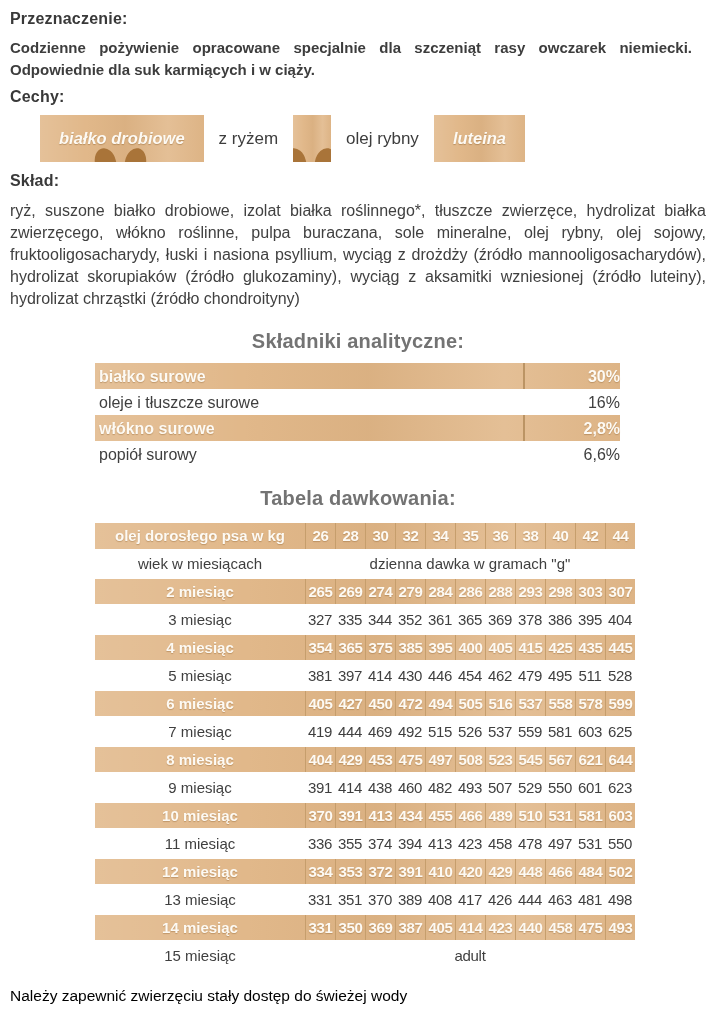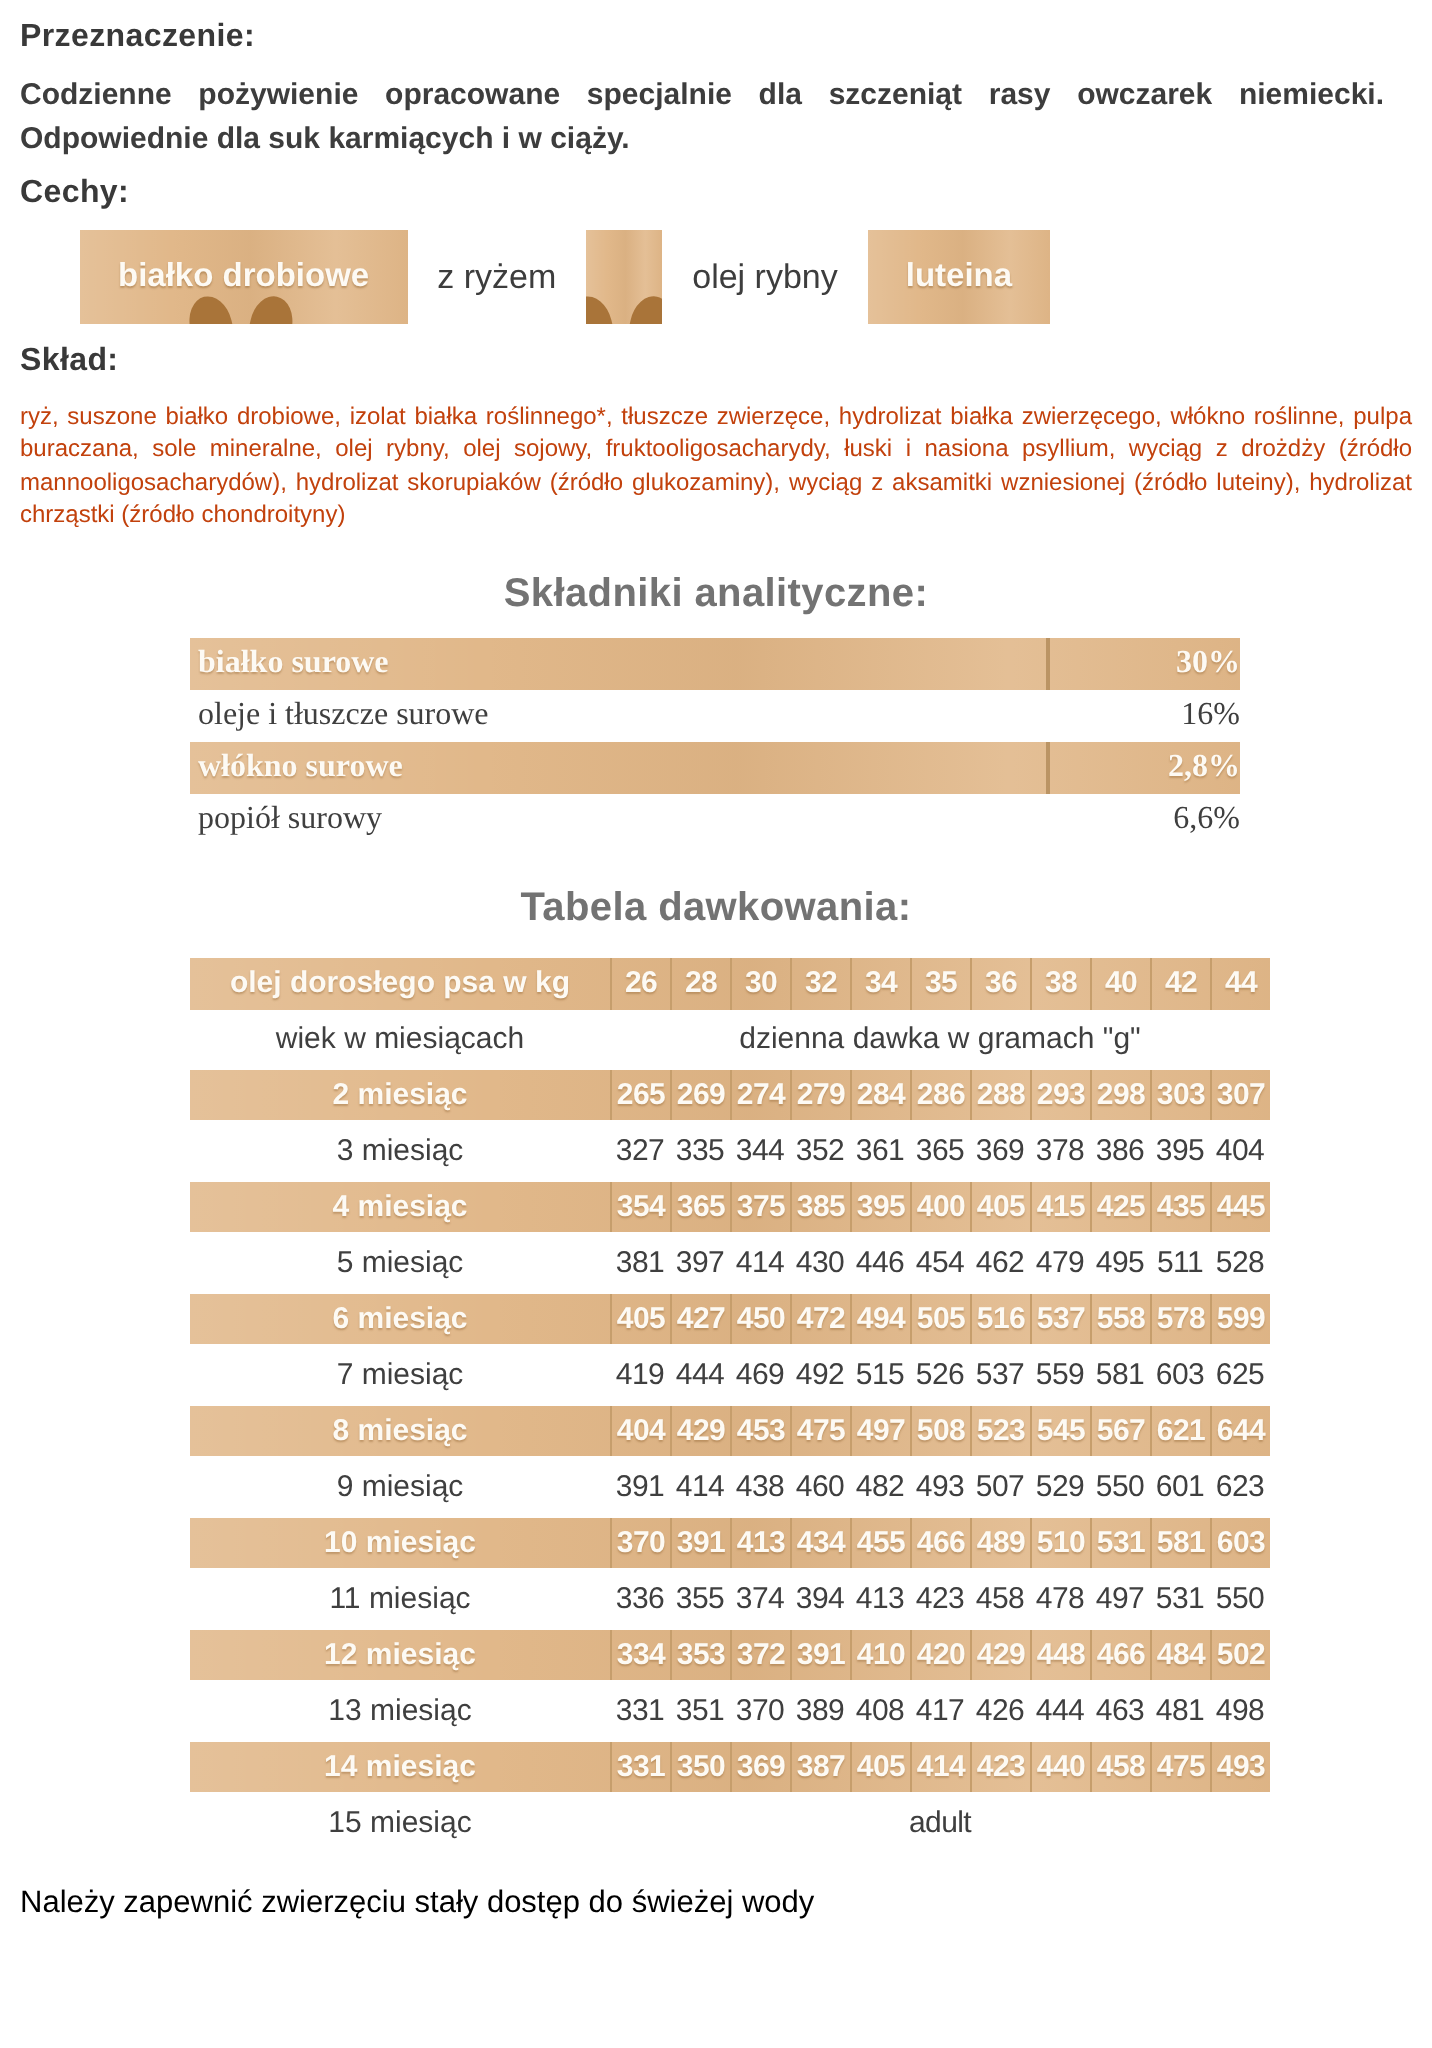--- a/index.html
+++ b/index.html
@@ -34,6 +34,7 @@
     position:relative;overflow:hidden;height:47px;
     display:flex;align-items:center;justify-content:center;
     padding:0 19px;
+    font-style:italic;
   }
   .badge-label{
     position:relative;z-index:2;color:#fdfaf4;font-weight:bold;font-size:16.5px;

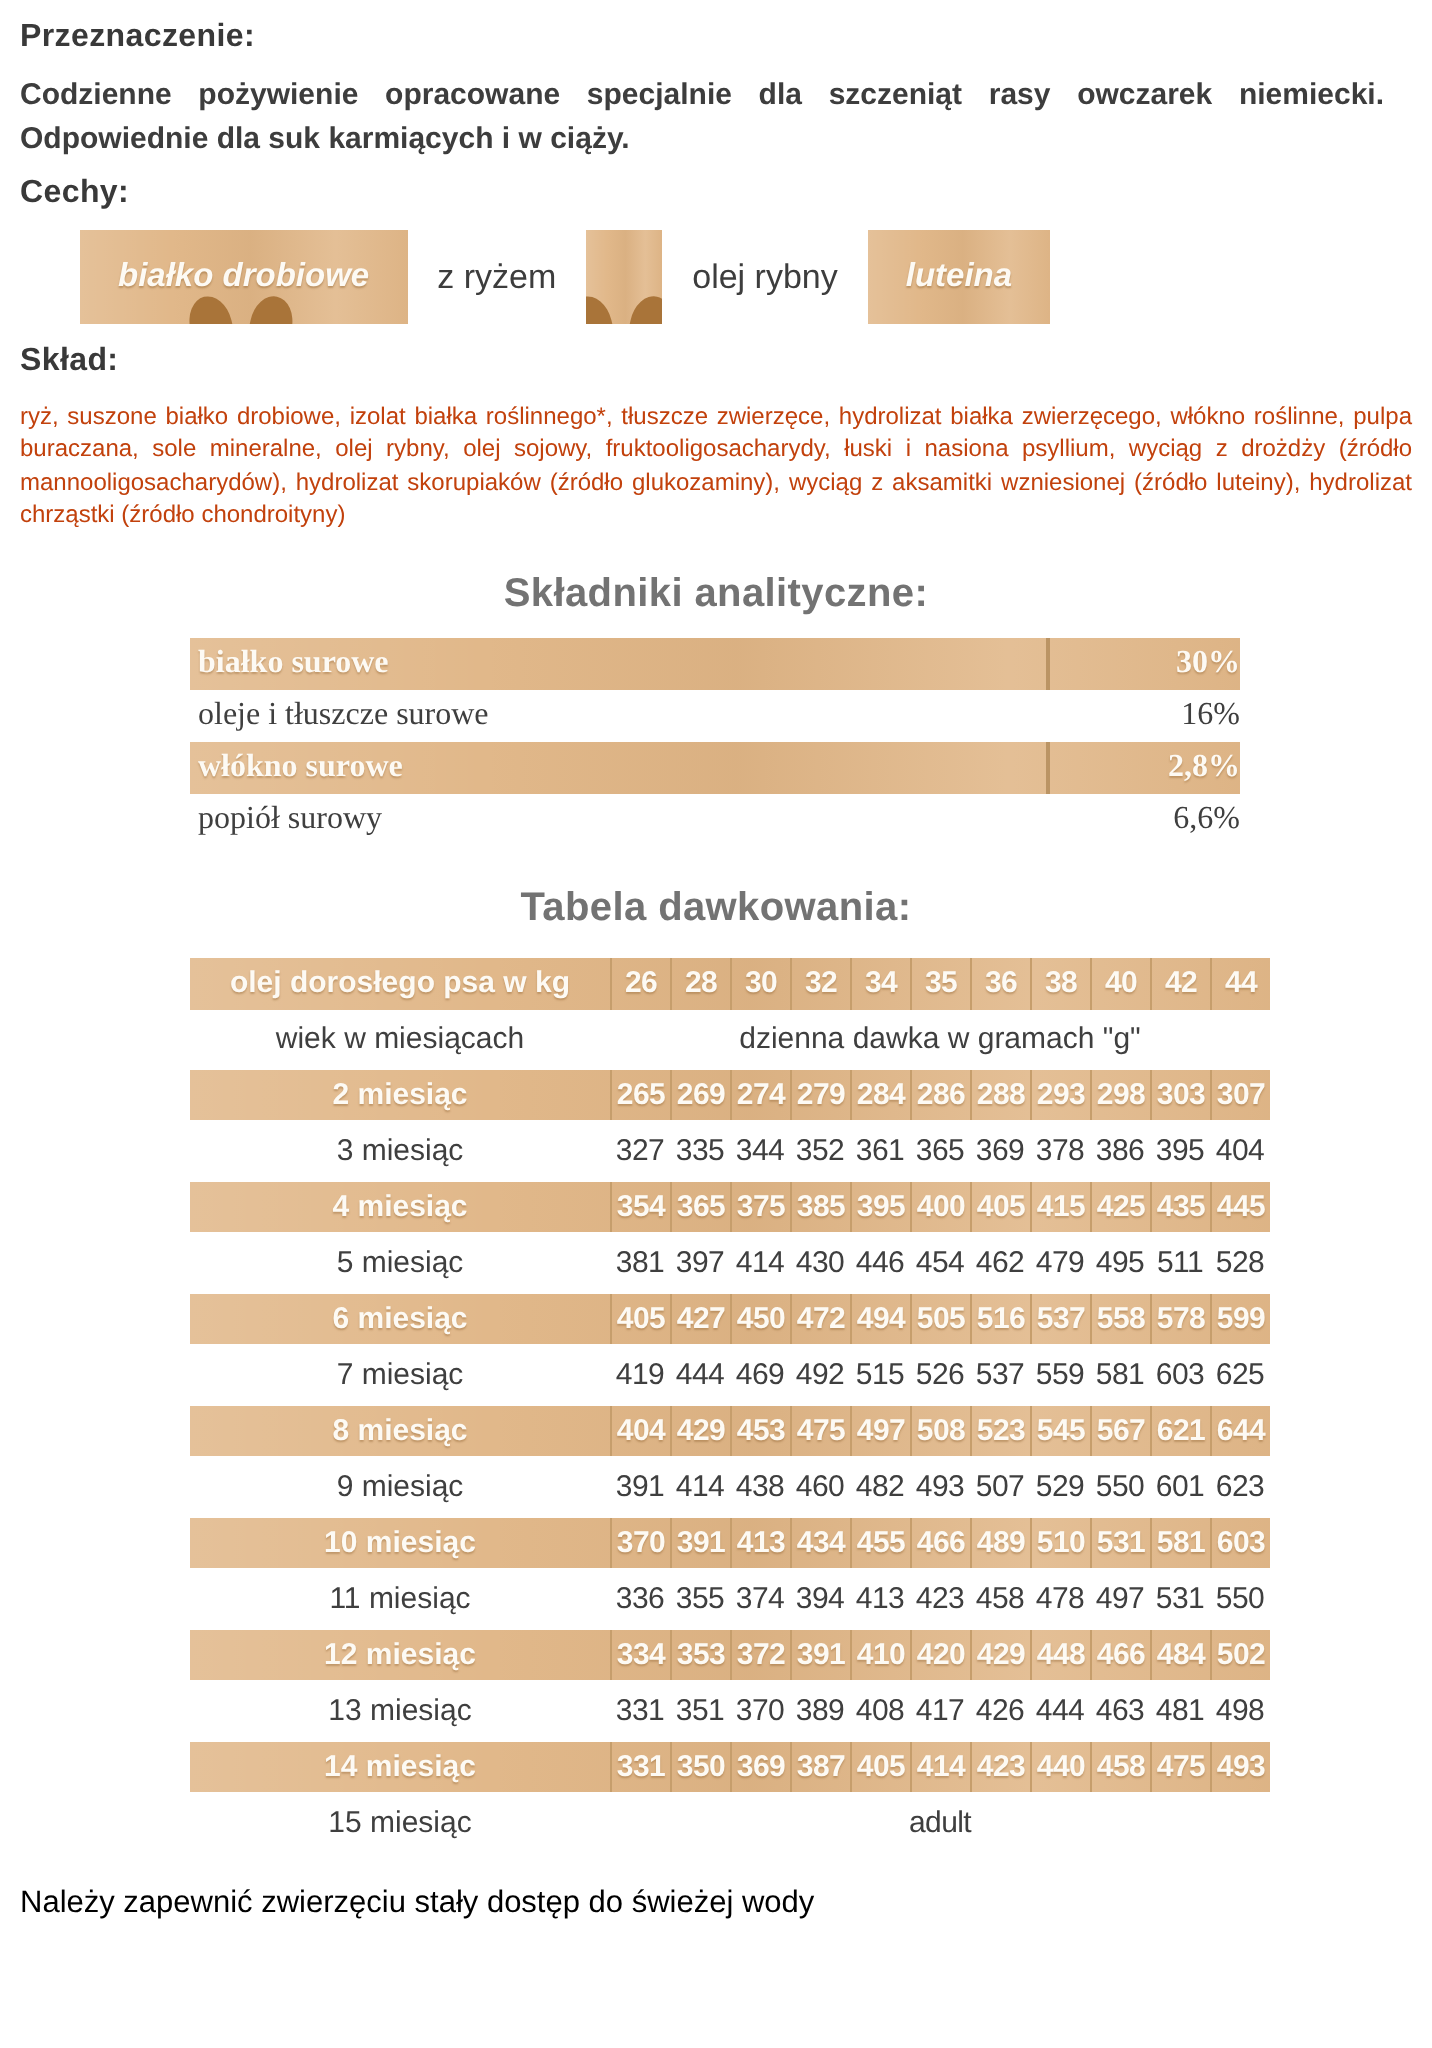--- a/index.html
+++ b/index.html
@@ -49,7 +49,7 @@
   .feature-text{font-size:17px;color:#3d3d3d;white-space:nowrap;}
 
   .sklad{
-    font-size:12px;color:#c2410c;text-align:justify;
+    font-size:16px;color:#404040;text-align:justify;
     line-height:1.38;margin:0 0 6px 0;
   }
 

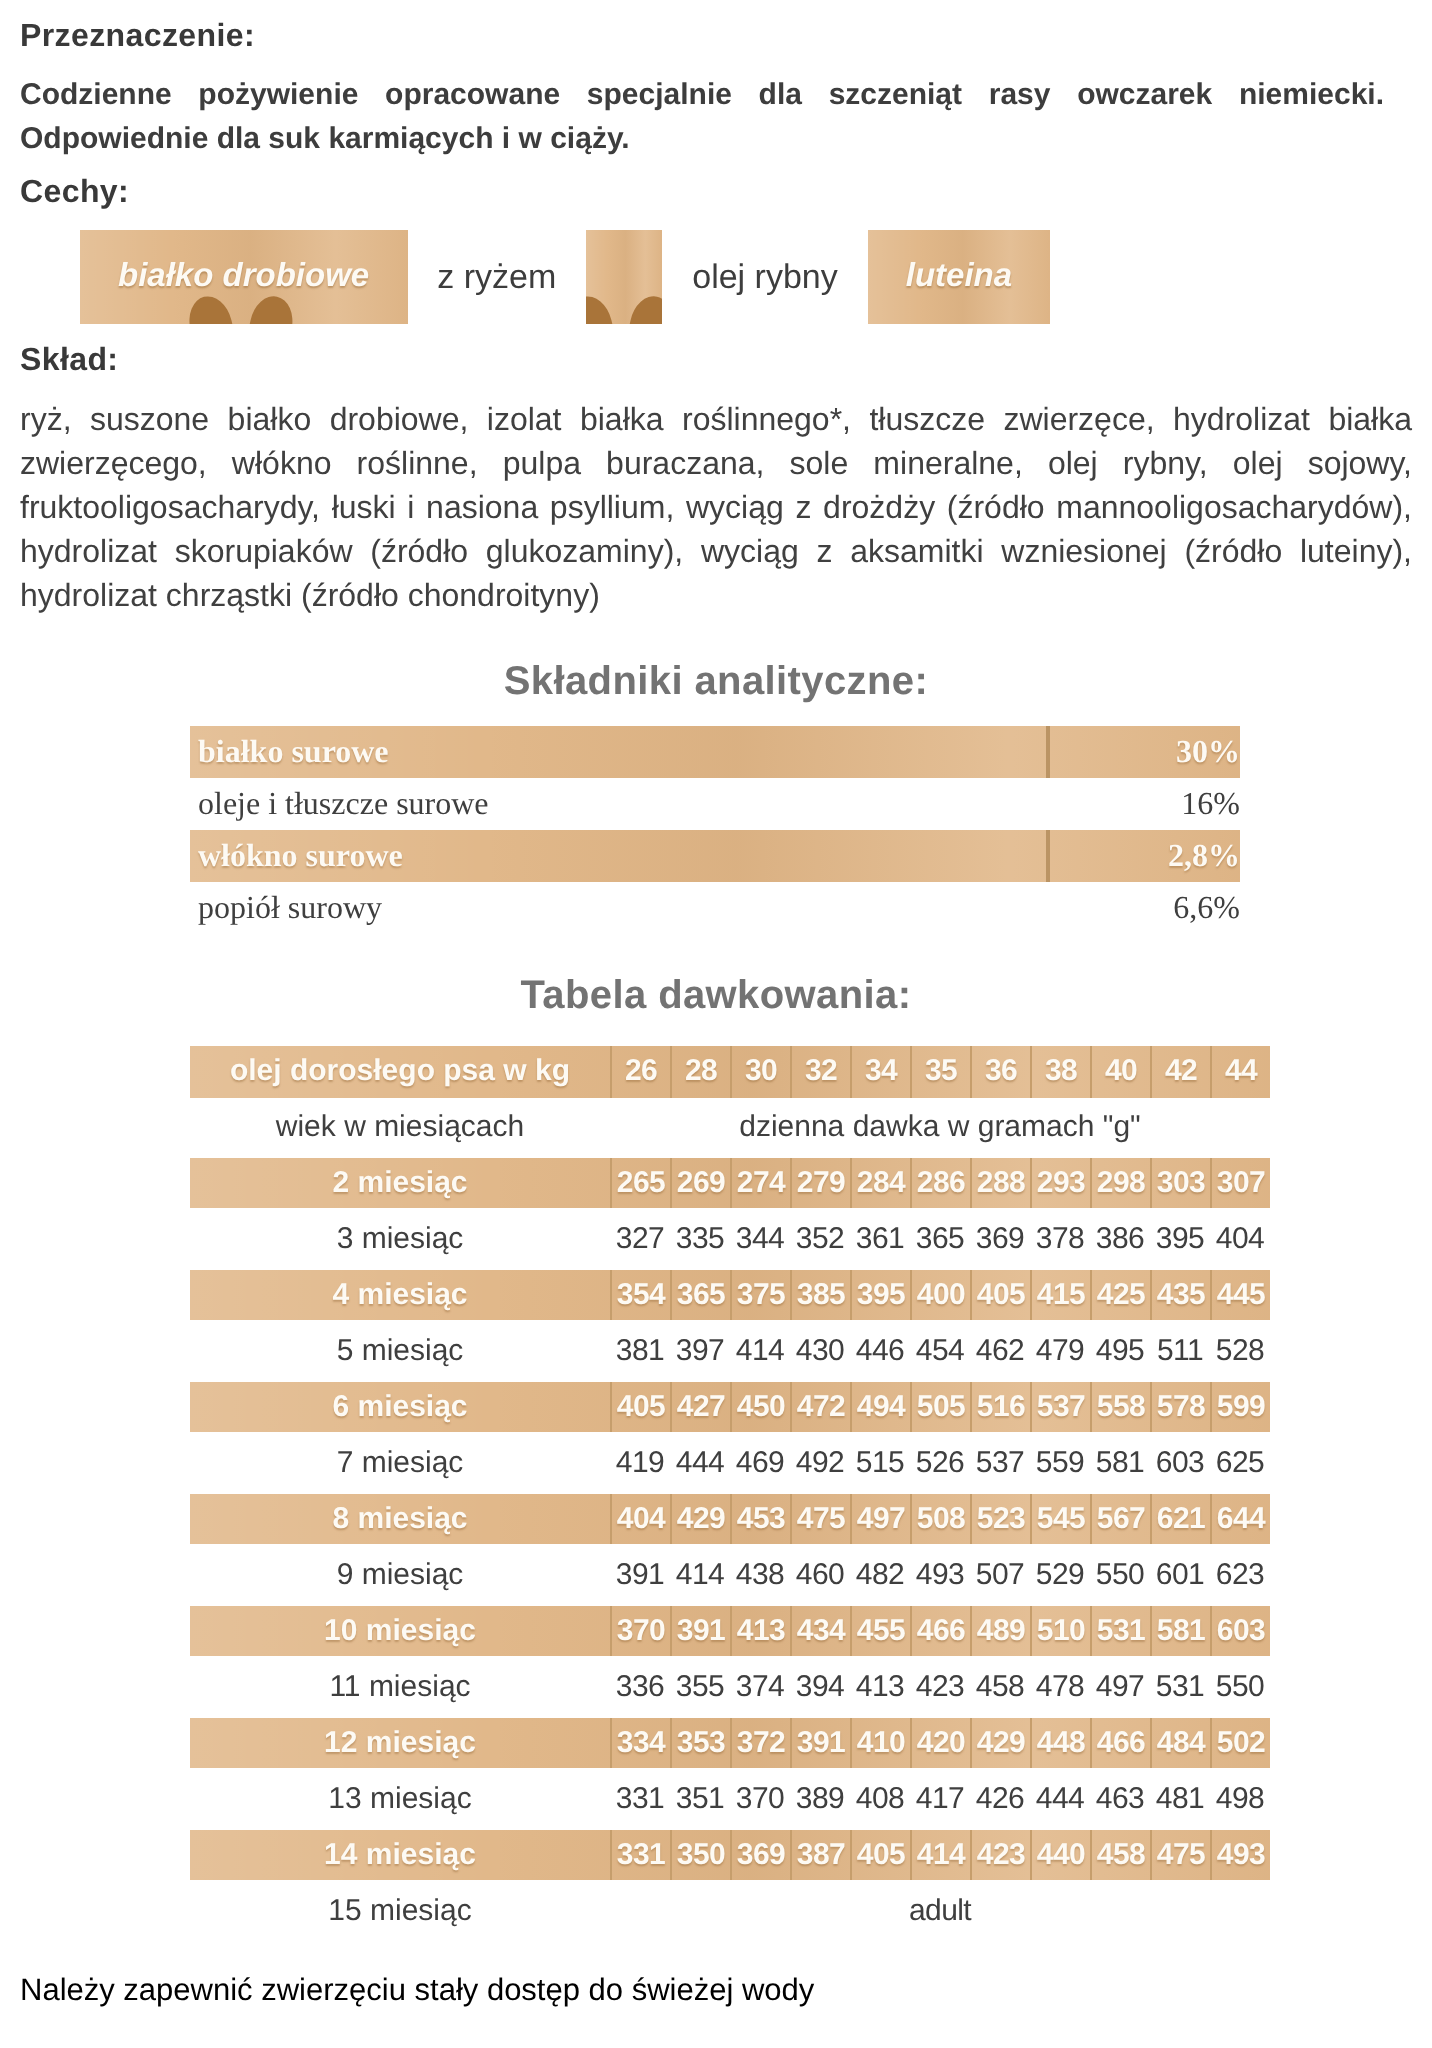--- a/index.html
+++ b/index.html
@@ -62,7 +62,7 @@
   .analytical{
     width:525px;margin-left:85px;font-size:16px;table-layout:fixed;
   }
-  .analytical td{height:26px;padding:0;line-height:19px;font-family:Liberation Serif, serif;}
+  .analytical td{height:26px;padding:0;line-height:19px;}
   .analytical .a-label{padding-left:4px;text-align:left;}
   .analytical .a-value{width:95px;text-align:right;}
   .analytical tr.tan td{

